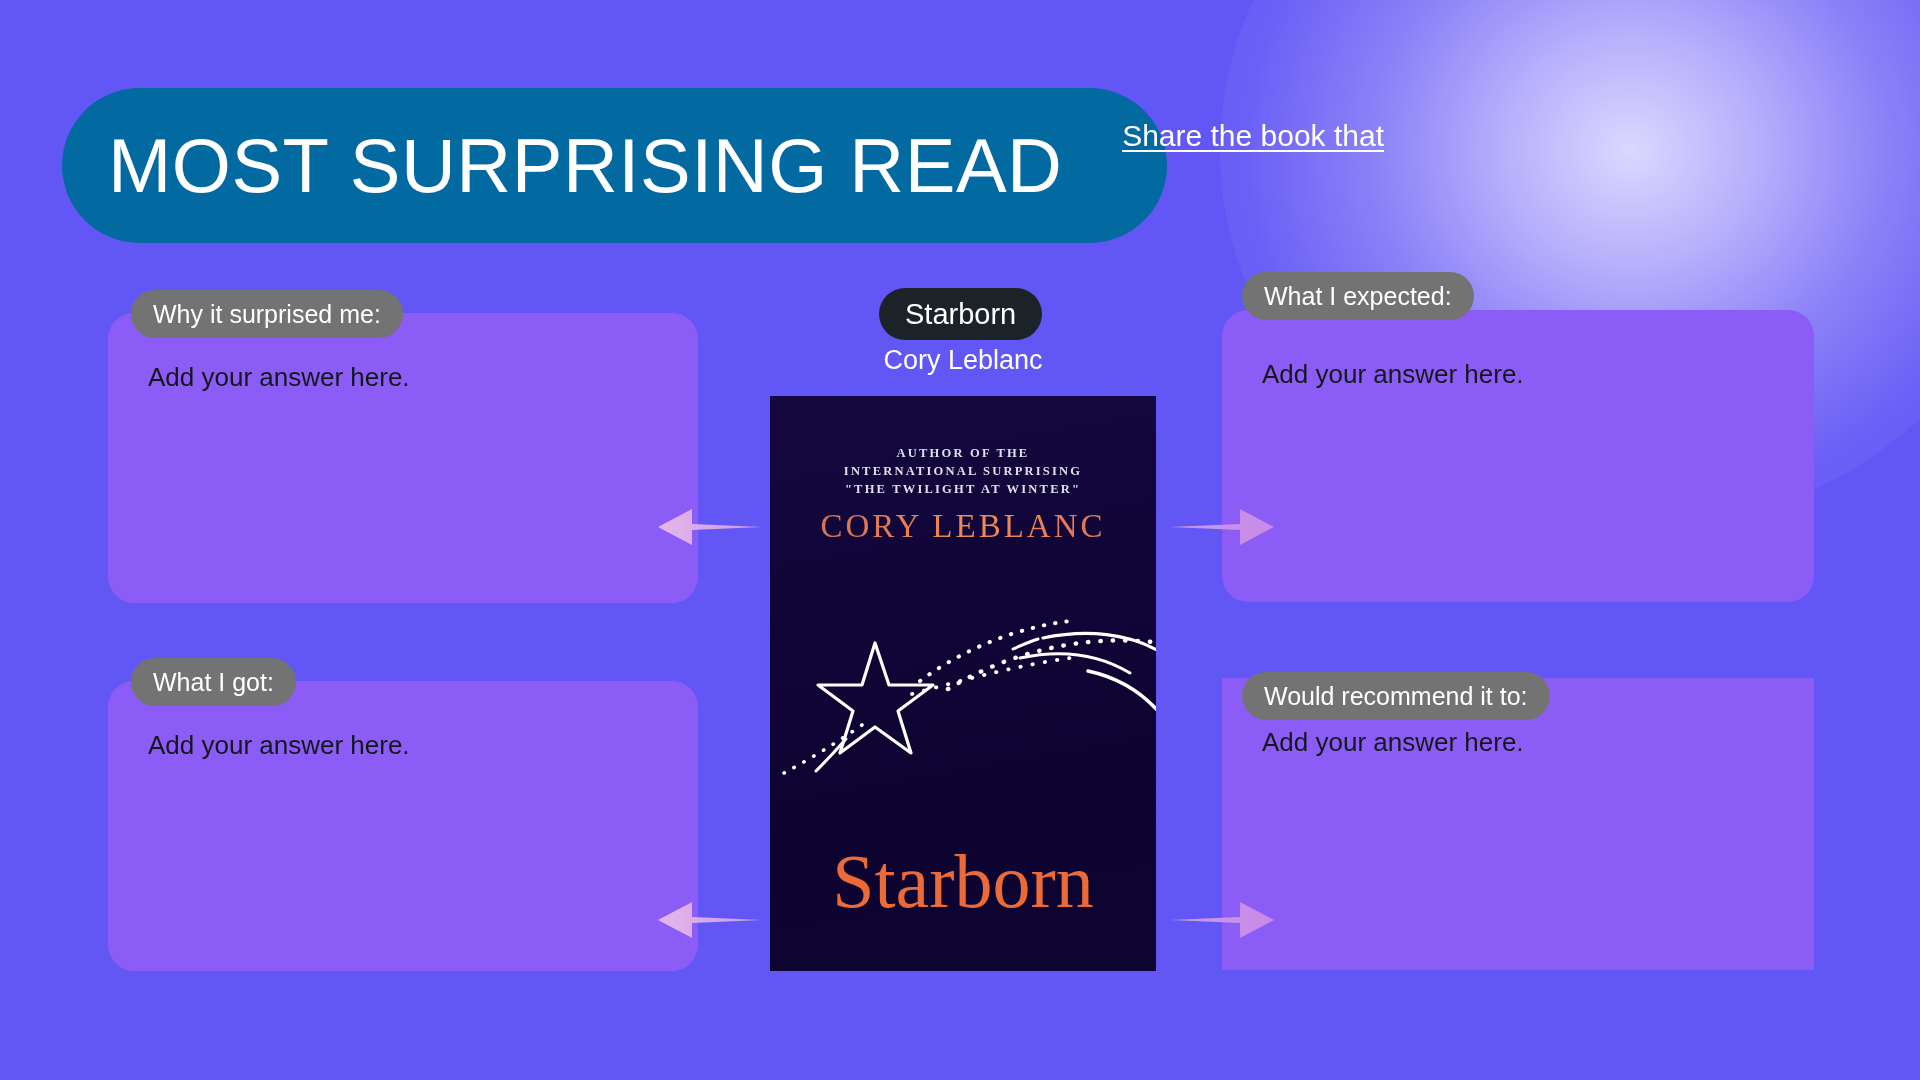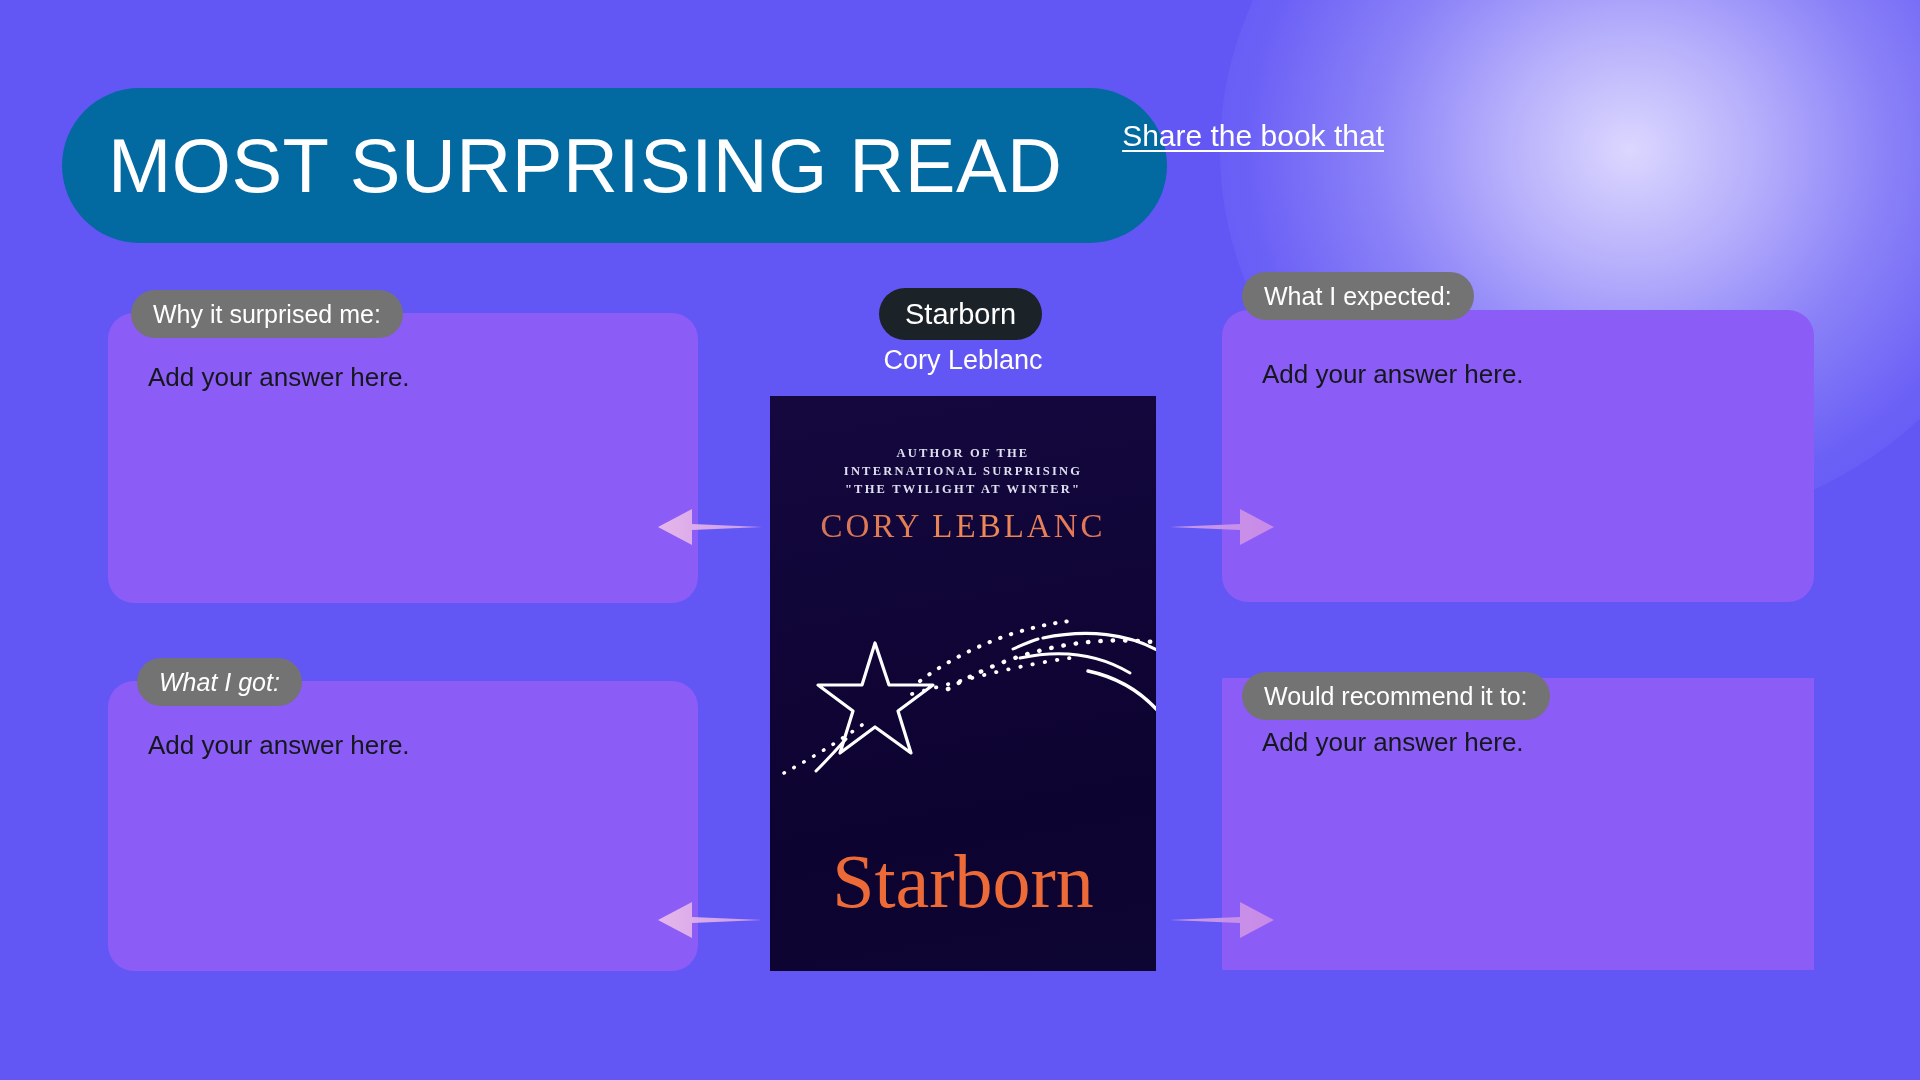--- a/index.html
+++ b/index.html
@@ -112,7 +112,7 @@
   }
 
   #label-why       { left: 131px;  top: 290px; }
-  #label-got       { left: 137px;  top: 658px; font-style: italic; }
+  #label-got       { left: 131px;  top: 658px; }
   #label-expected  { left: 1242px; top: 272px; }
   #label-recommend { left: 1242px; top: 672px; }
 

